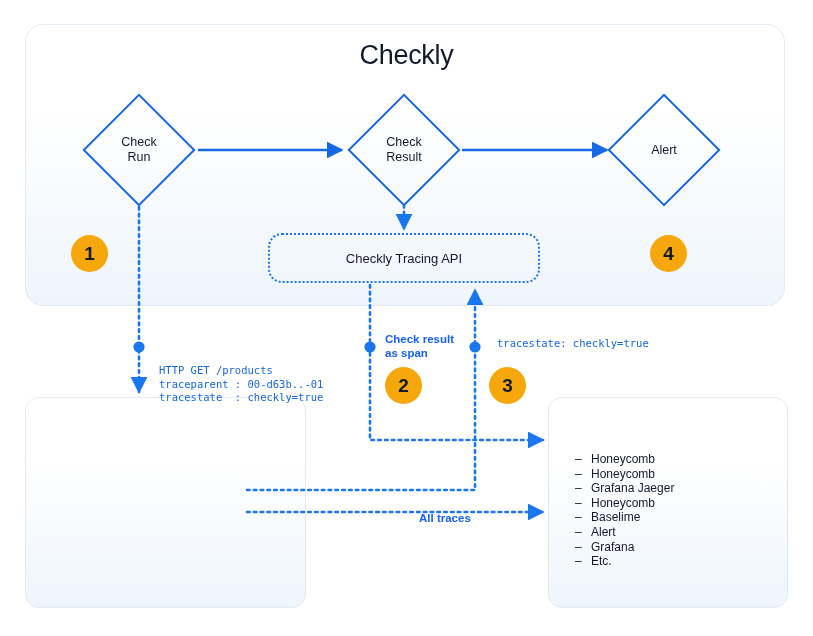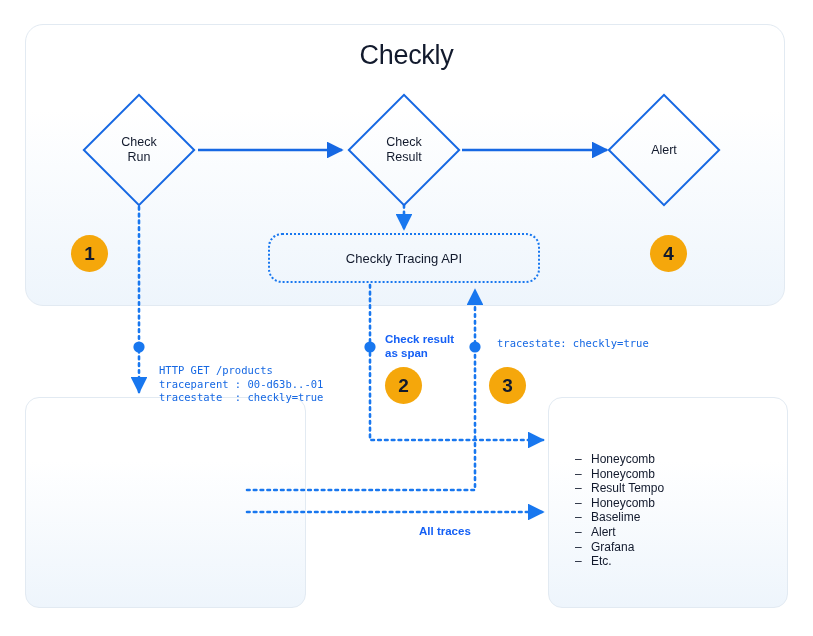--- a/index.html
+++ b/index.html
@@ -270,7 +270,7 @@
       </div>
       <div class="li">
         <span class="dash">–</span>
-        <span>Result Tempo</span>
+        <span>Grafana Jaeger</span>
       </div>
       <div class="li">
         <span class="dash">–</span>

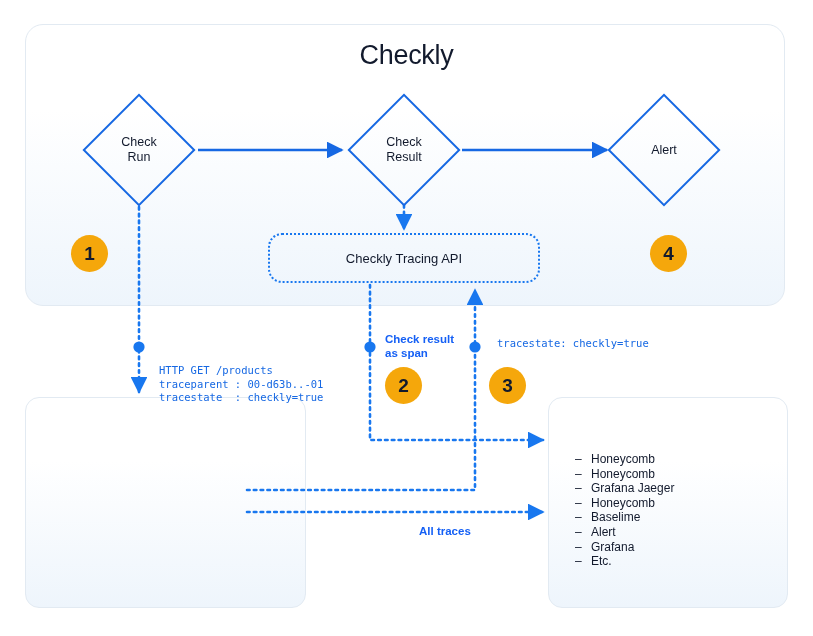--- a/index.html
+++ b/index.html
@@ -155,7 +155,7 @@
     color: #1560f5;
   }
   #note-check-span { left: 385px; top: 332px; }
-  #note-all-traces { left: 419px; top: 524px; }
+  #note-all-traces { left: 419px; top: 511px; }
 
   
   #collector-list {

